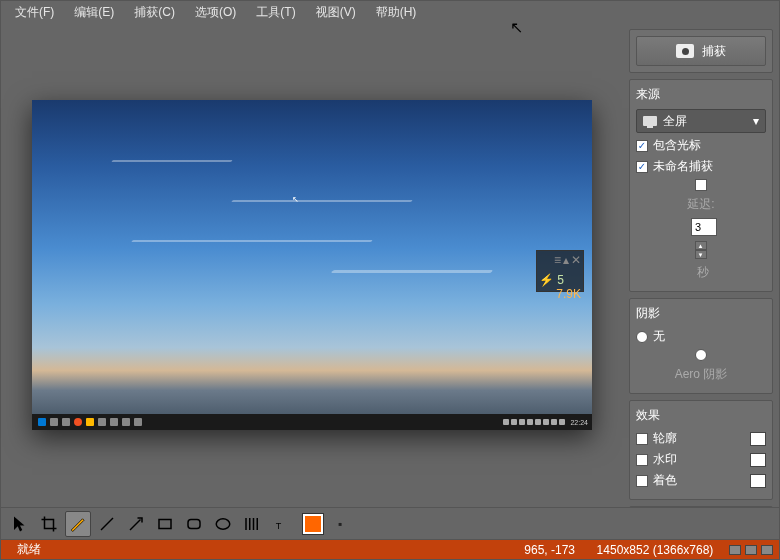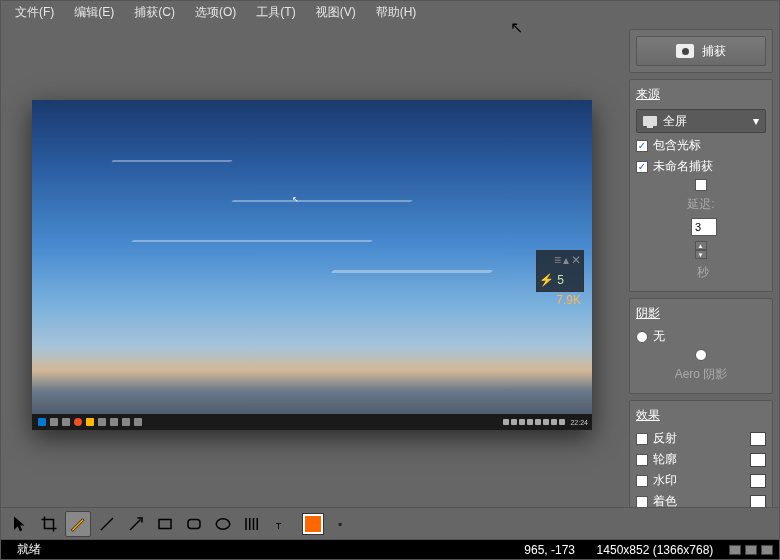--- a/index.html
+++ b/index.html
@@ -30,7 +30,7 @@
 .tray-ico { width:6px; height:6px; margin:0 1px; background:#aaa; border-radius:1px; }
 .right-panel { width: 156px; background: #666; display: flex; flex-direction: column; gap: 6px; padding: 6px; overflow-y: auto; }
 .panel-group { background: #6f6f6f; border: 1px solid #555; border-radius: 2px; padding: 6px; }
-.panel-group .group-title { color: #fff; font-size: 12px; margin-bottom: 6px; text-decoration: underline; }
+.panel-group .group-title { color: #fff; font-size: 12px; margin-bottom: 6px; }
 .capture-btn { width: 100%; height: 30px; background: linear-gradient(#7a7a7a,#6a6a6a); border: 1px solid #555; color: #fff; display: flex; align-items: center; justify-content: center; gap: 8px; border-radius: 2px; }
 .capture-btn .cam-icon { width: 18px; height: 14px; background: #eee; border-radius: 2px; position: relative; display:flex; align-items:center; justify-content:center; }
 .capture-btn .cam-icon::after { content:""; width:7px; height:7px; border-radius:50%; background:#444; }

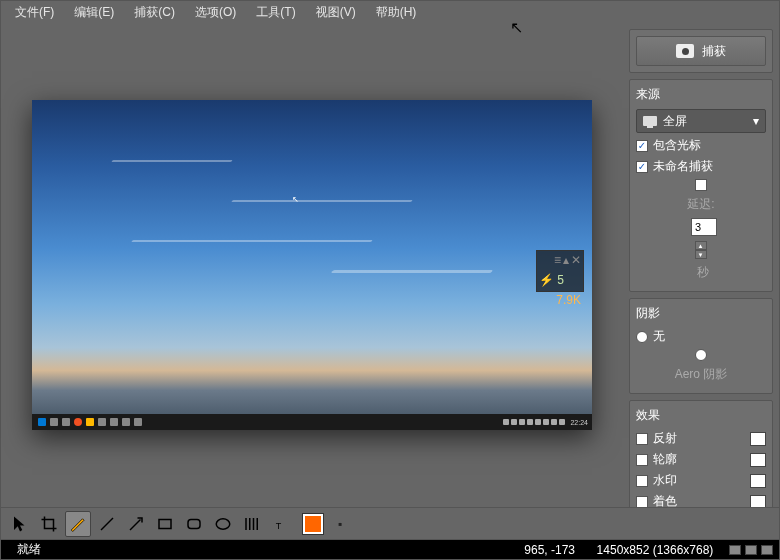--- a/index.html
+++ b/index.html
@@ -19,7 +19,7 @@
 .widget { position: absolute; right: 8px; top: 150px; width: 48px; height: 42px; background: rgba(30,40,50,0.85); border: 1px solid #333; font-size: 7px; color: #ffb74d; padding: 2px; }
 .widget .wtop { display:flex; justify-content:flex-end; gap:2px; color:#888; font-size:7px; }
 .widget .wline { color:#c5e1a5; margin-top:6px; }
-.widget .wval { color:#ffb74d; margin-top:6px; text-align:right; }
+.widget .wval { color:#ffb74d; text-align:right; }
 .taskbar { position: absolute; bottom: 0; left: 0; right: 0; height: 16px; background: #1a1a1a; display: flex; align-items: center; padding: 0 4px; }
 .taskbar .tb-ico { width: 8px; height: 8px; margin: 0 2px; background: #888; border-radius: 1px; }
 .taskbar .tb-ico.win { background: #0078d4; }

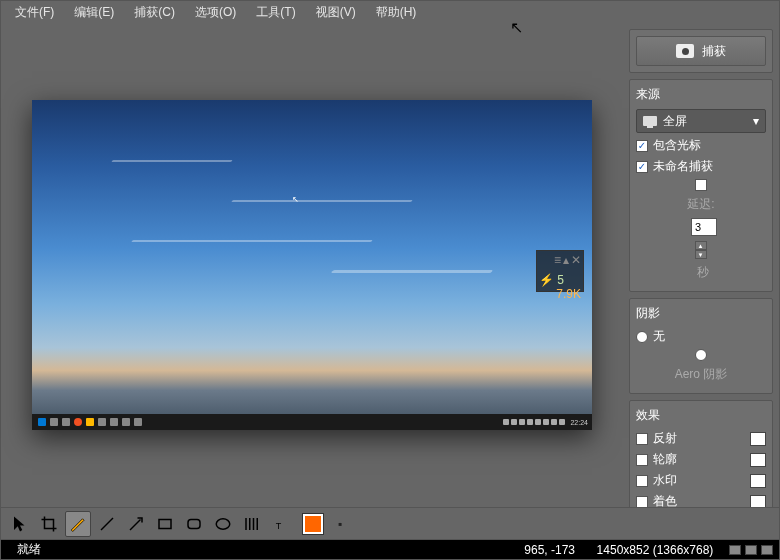--- a/index.html
+++ b/index.html
@@ -172,11 +172,6 @@
         <div class="group-title">效果</div>
         <div class="chk-row">
           <span class="chk"></span>
-          <span>反射</span>
-          <span class="color-swatch"></span>
-        </div>
-        <div class="chk-row">
-          <span class="chk"></span>
           <span>轮廓</span>
           <span class="color-swatch"></span>
         </div>

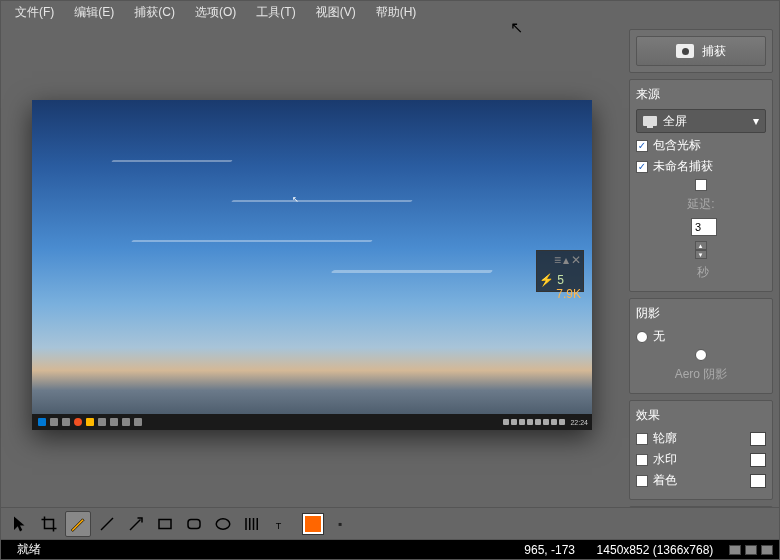--- a/index.html
+++ b/index.html
@@ -56,7 +56,7 @@
 .tool svg { width: 18px; height: 18px; }
 .color-pick { width: 20px; height: 20px; background: #ff6600; border: 2px solid #fff; outline: 1px solid #333; margin-left: 6px; }
 .more-dot { width:20px; height:20px; display:flex; align-items:center; justify-content:center; color:#222; margin-left:4px; }
-.statusbar { height: 20px; background: #000000; border-top: 1px solid #555; display: flex; align-items: center; color: #fff; font-size: 11px; padding: 0 6px; }
+.statusbar { height: 20px; background: #c2410c; border-top: 1px solid #555; display: flex; align-items: center; color: #fff; font-size: 11px; padding: 0 6px; }
 .statusbar .sb-cell { padding: 0 10px; }
 .statusbar .sb-spacer { flex: 1; }
 .sb-ico { width:12px; height:10px; background:#888; border:1px solid #444; margin-left:4px; }

